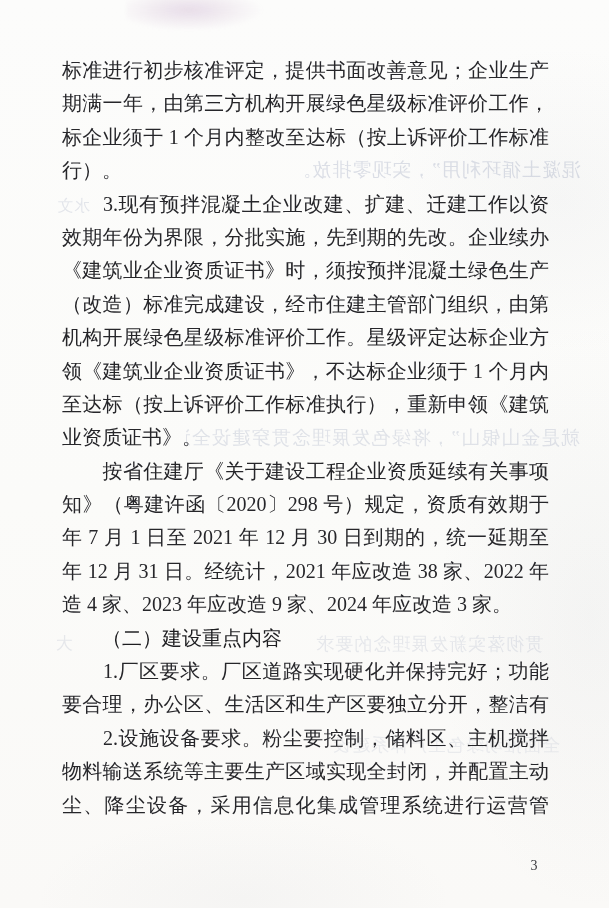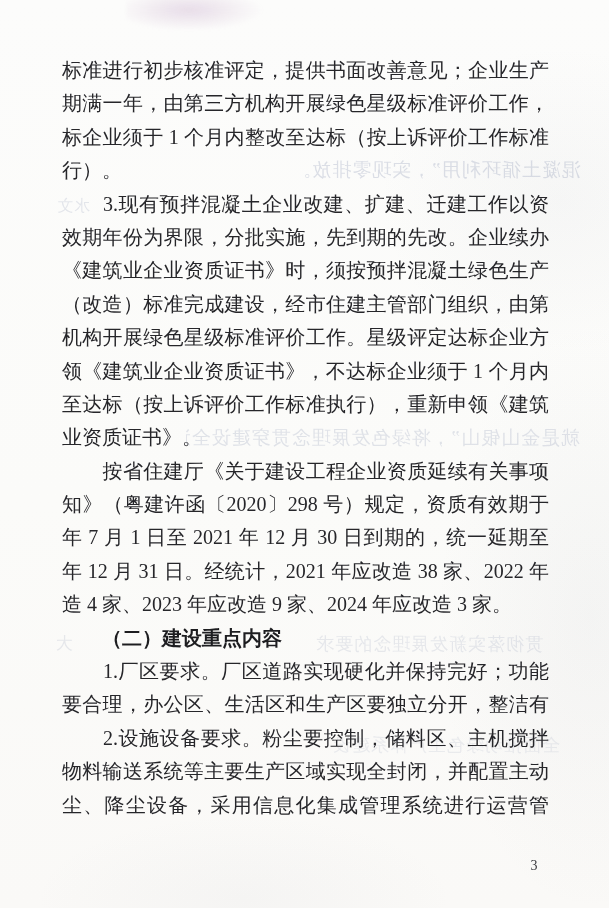--- a/index.html
+++ b/index.html
@@ -47,7 +47,7 @@
     text-align-last: left;
   }
   .line.bold {
-    font-weight: 700;
+    font-weight: 400;
     color: #1d1d20;
   }
   .bleed {

